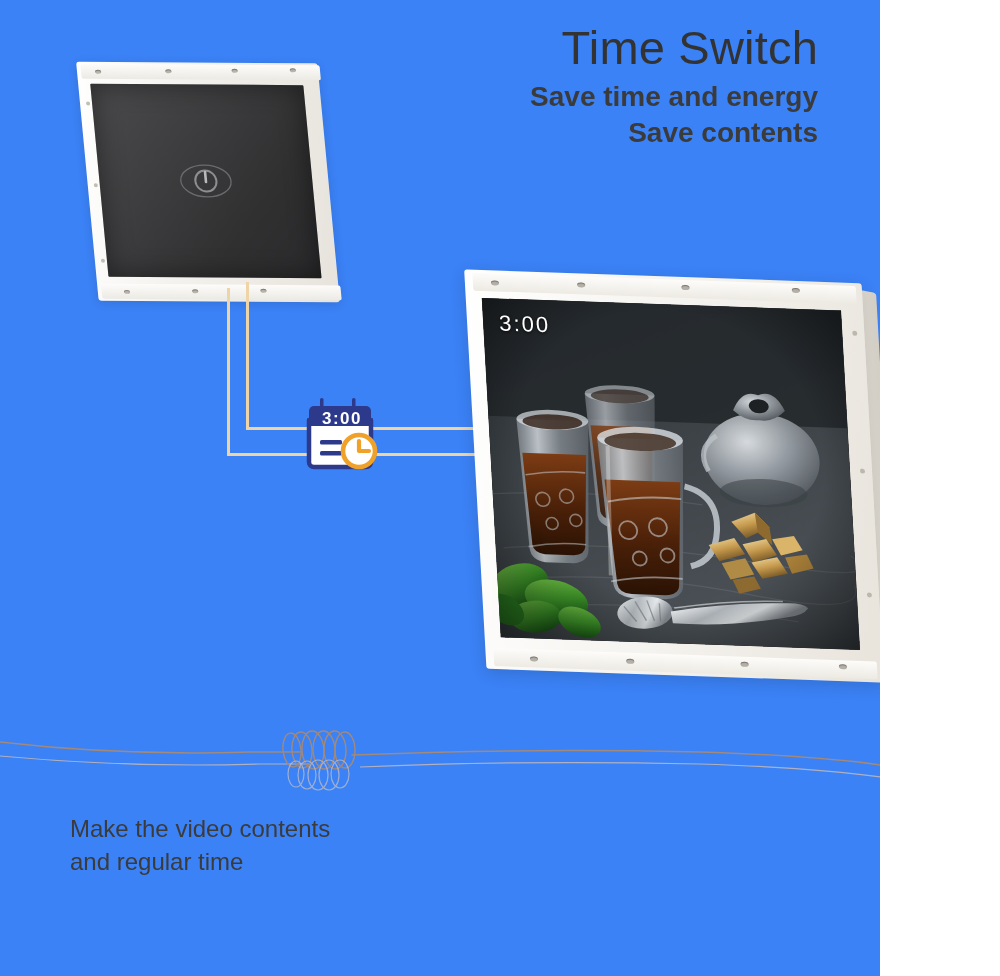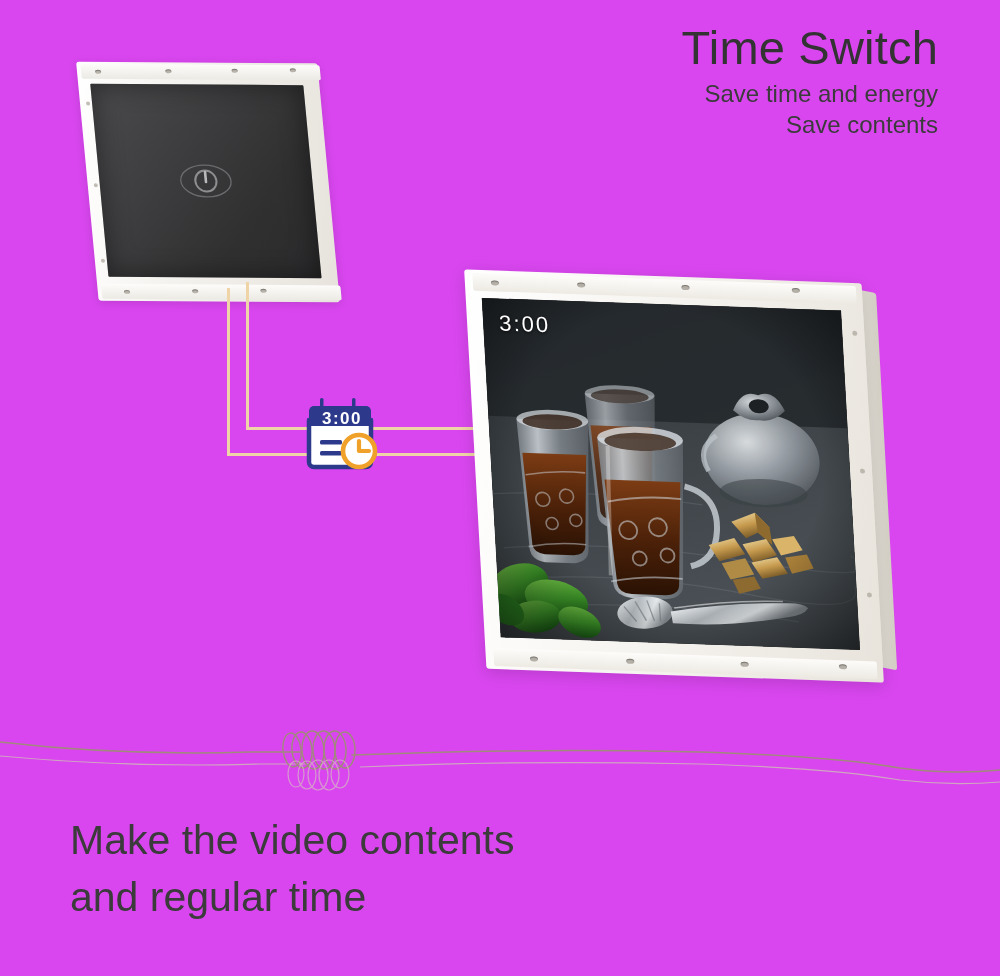--- a/index.html
+++ b/index.html
@@ -15,10 +15,10 @@
   }
   .page {
     position: relative;
-    width: 1000px;
+    width: 880px;
     height: 976px;
     overflow: hidden;
-    background: #d946ef;
+    background: #3b82f6;
   }
 
   

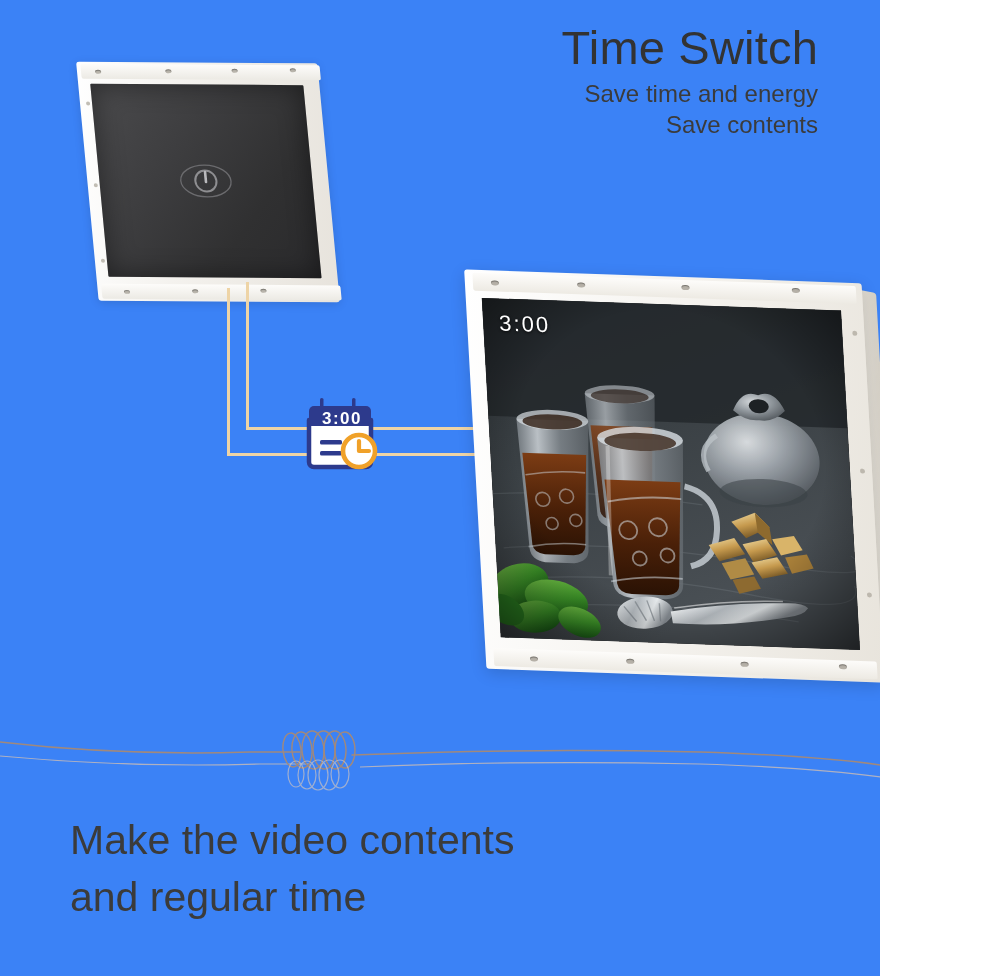--- a/index.html
+++ b/index.html
@@ -38,8 +38,8 @@
     margin: 0 0 8px 0;
   }
   .headline-sub {
-    font-size: 24px;
-    font-weight: 400;
+    font-size: 28px;
+    font-weight: 700;
     color: #3b3b3b;
     white-space: nowrap;
     line-height: 1.28;

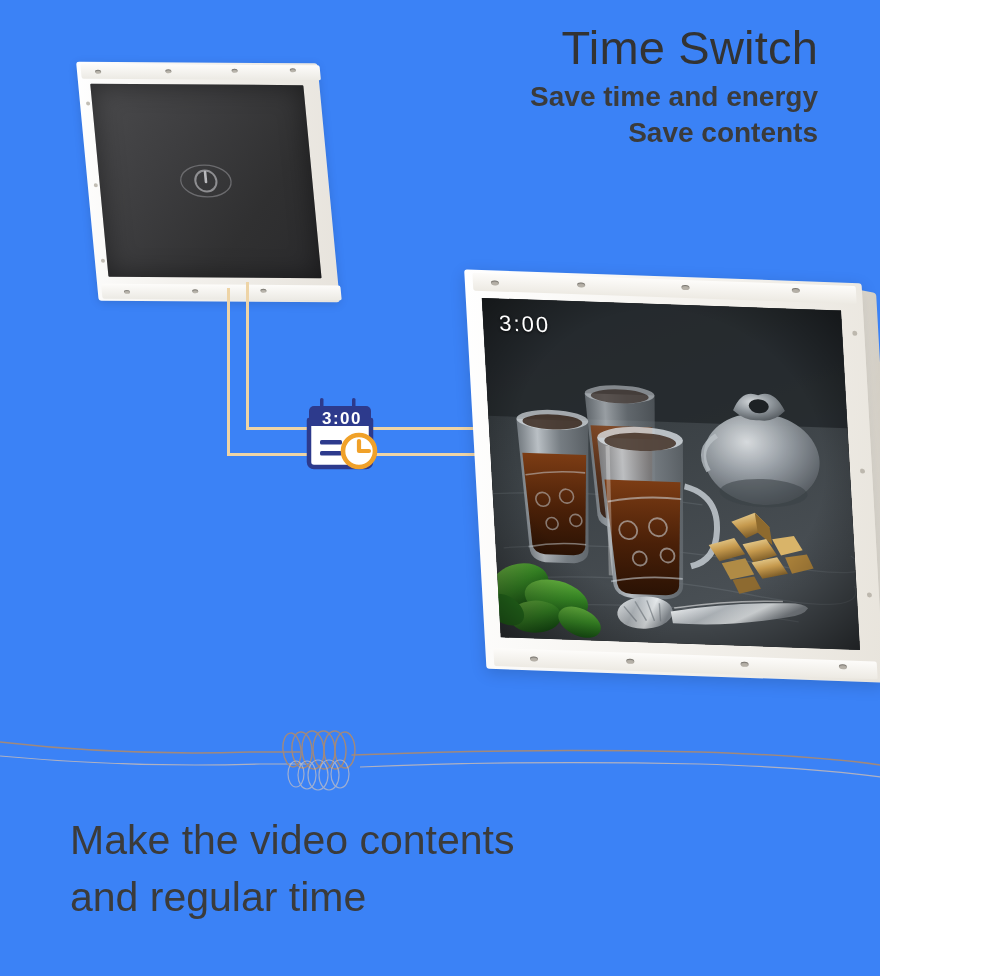--- a/index.html
+++ b/index.html
@@ -60,7 +60,7 @@
     white-space: nowrap;
   }
   .cms-line {
-    font-size: 41px;
+    font-size: 24px;
     font-weight: 400;
     color: #3b3b3b;
     white-space: nowrap;

